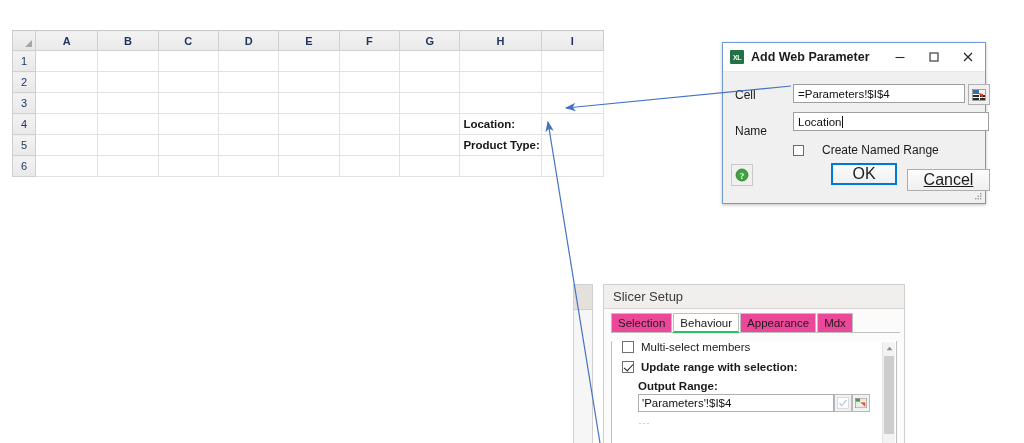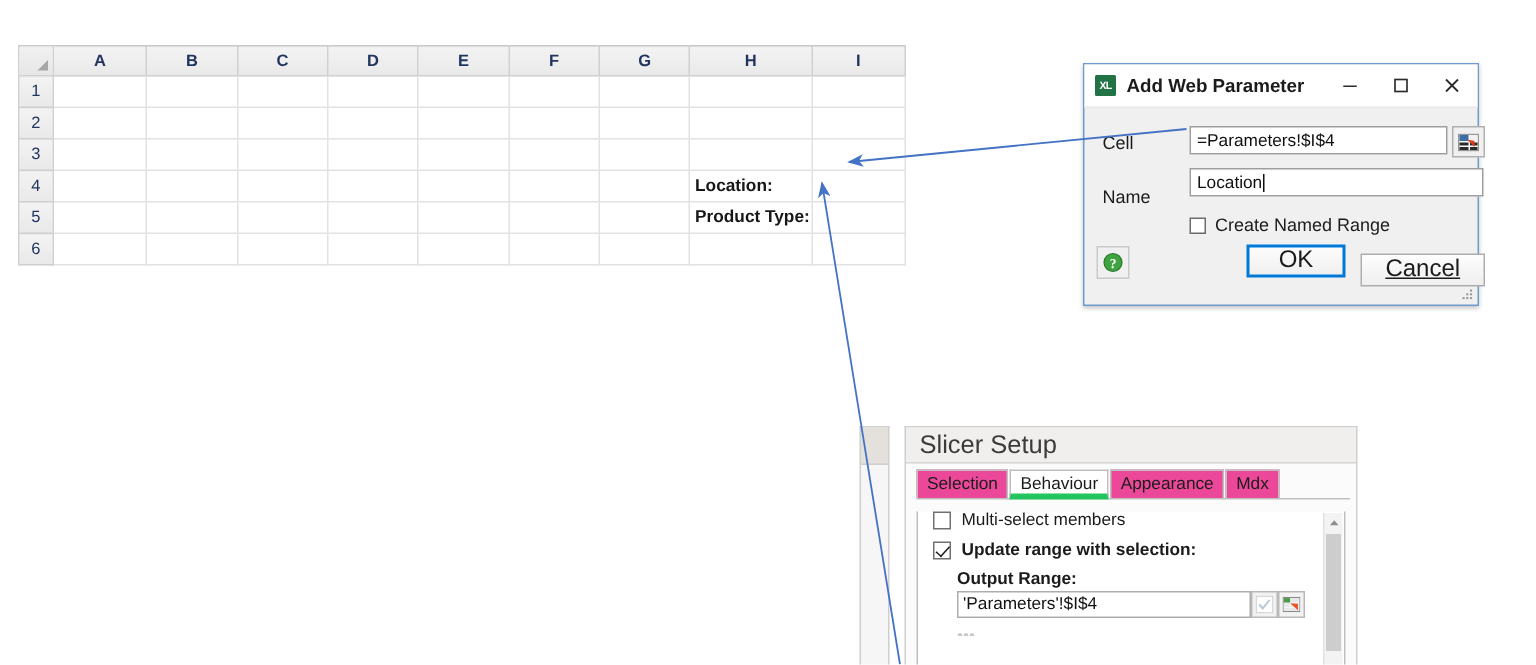--- a/index.html
+++ b/index.html
@@ -118,7 +118,7 @@
     display:flex;align-items:center;justify-content:center;
   }
   #dlg .cbrow{
-    position:absolute;display:flex;align-items:center;gap:6px;
+    position:absolute;display:flex;align-items:center;gap:18px;
   }
   #dlg .cbox{
     width:11px;height:11px;background:#fff;border:1px solid #6b6b6b;

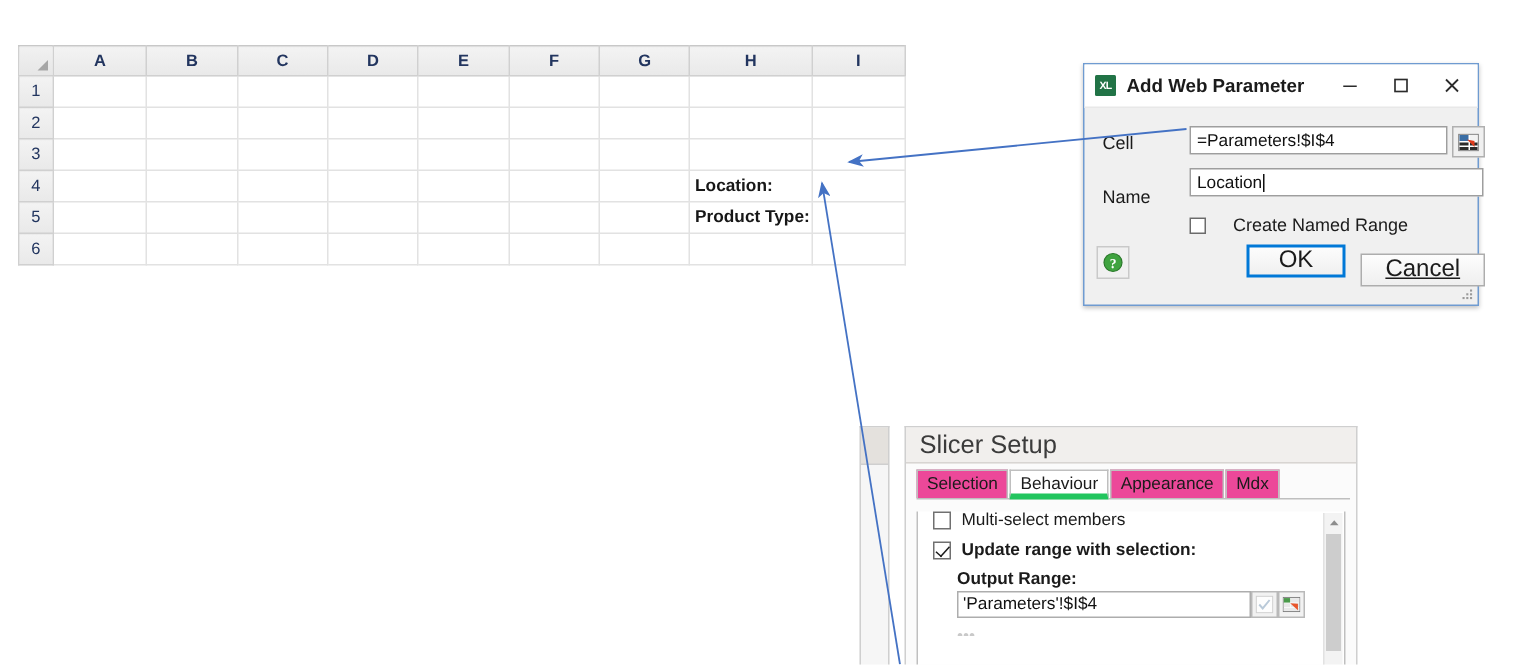--- a/index.html
+++ b/index.html
@@ -163,7 +163,7 @@
     border-bottom:1px solid #d8d5d2;
     display:flex;align-items:center;
     padding-left:9px;
-    font-size:17px;color:#3b3b3b;
+    font-size:13px;color:#3b3b3b;
   }
   #slicer .tabs{
     display:flex;align-items:flex-end;

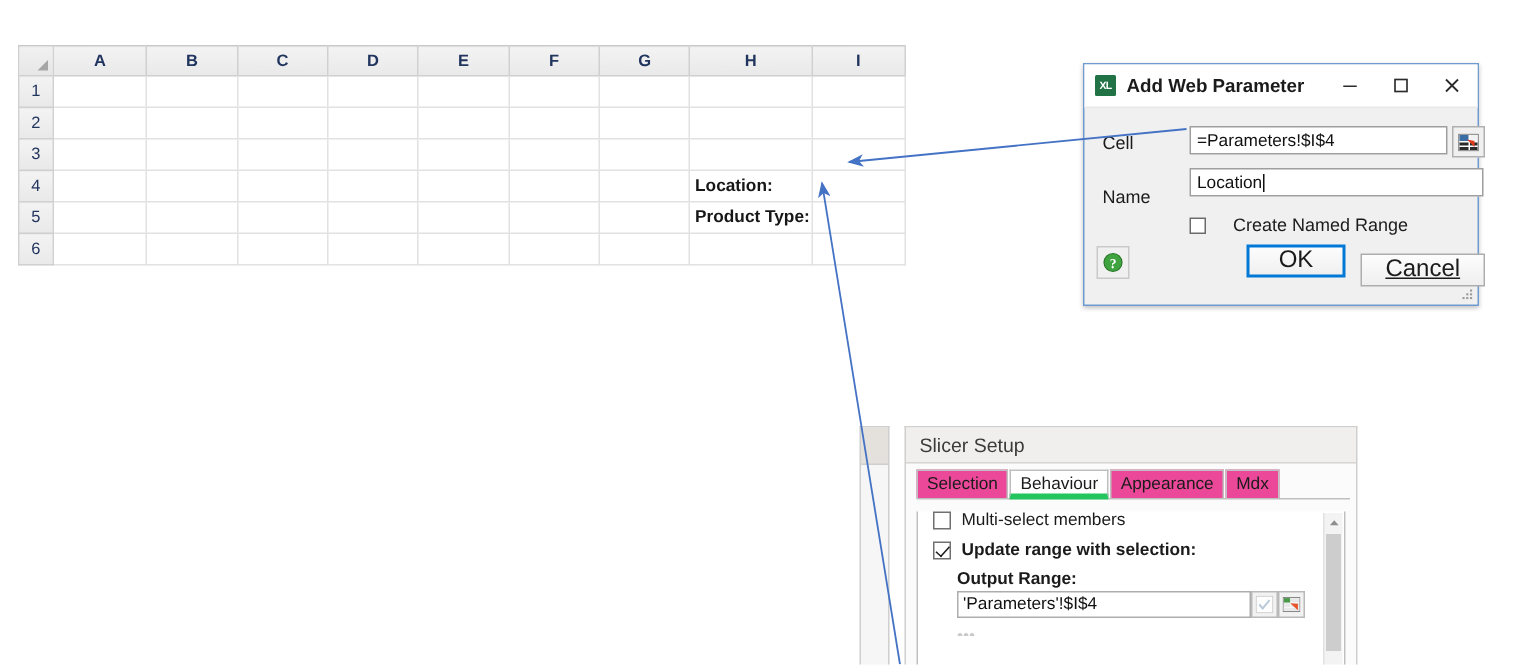--- a/index.html
+++ b/index.html
@@ -186,7 +186,7 @@
     background:#ffffff;
     position:relative;top:1px;
     height:20px;
-    border-bottom:4px solid #22c55e;
+    border-bottom:2px solid #22c55e;
   }
   #slicer .content{
     position:relative;

